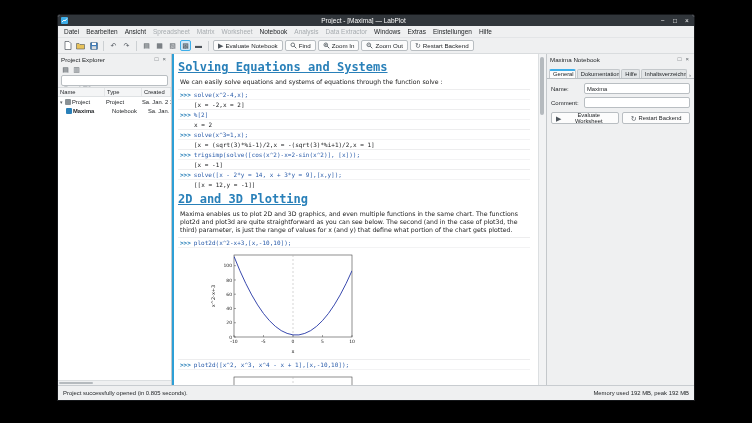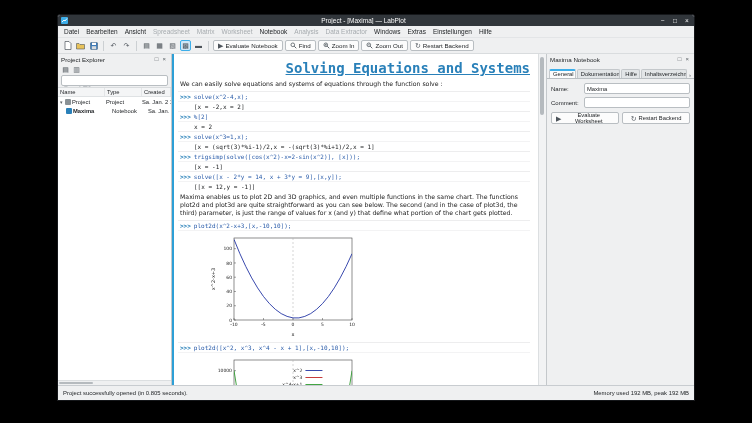--- a/index.html
+++ b/index.html
@@ -63,7 +63,7 @@
   .center{flex:1;display:flex;min-width:0;background:#fff;border-right:1px solid #c4c8cb;}
   .nb-viewport{flex:1;overflow:hidden;border-left:2px solid #2d9fd6;position:relative;}
   .nb-content{padding:3px 8px 0 4px;font-family:"DejaVu Sans",sans-serif;font-size:6.3px;color:#1a1a1a;}
-  .nb-h{color:#2980b9;font-weight:bold;font-size:14px;text-align:right;
+  .nb-h{color:#2980b9;font-weight:bold;font-size:12px;text-align:left;
         text-decoration:underline;margin:3px 0 4px 0;font-family:"DejaVu Sans Mono",monospace;}
   .nb-text{margin:2px 0 3px 2px;line-height:8px;font-size:6.2px;}
   .in-row{display:flex;gap:3px;border-top:1px solid #ededee;padding:1px 0 1px 2px;

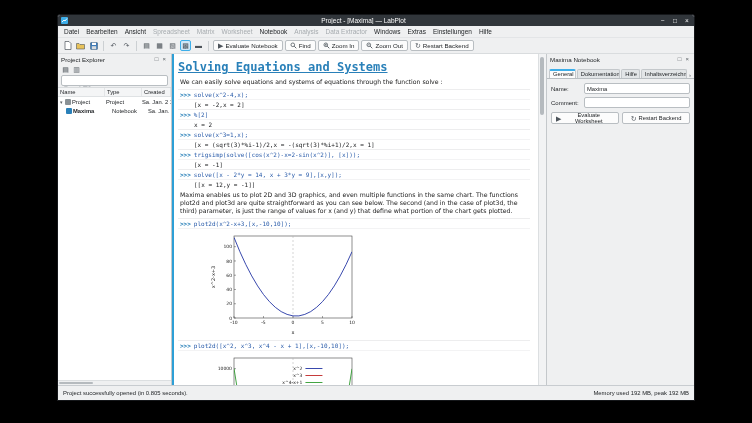--- a/index.html
+++ b/index.html
@@ -300,6 +300,7 @@
           </div>
           <div class="out-row">[[x = 12,y = -1]]</div>
 
+          <div class="nb-h">2D and 3D Plotting</div>
           <div class="nb-text">Maxima enables us to plot 2D and 3D graphics, and even multiple functions in the same chart. The functions plot2d and plot3d are quite straightforward as you can see below. The second (and in the case of plot3d, the third) parameter, is just the range of values for x (and y) that define what portion of the chart gets plotted.</div>
 
           <div class="in-row">

